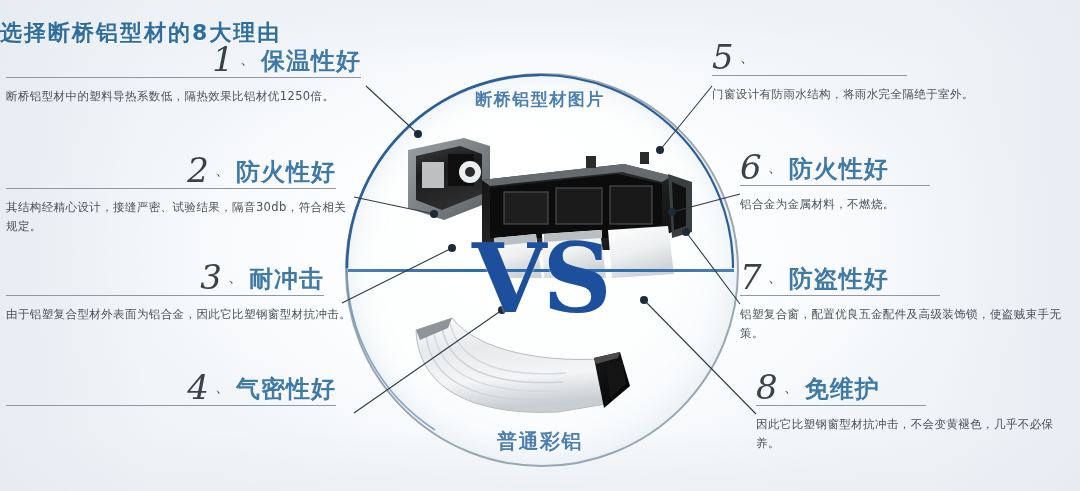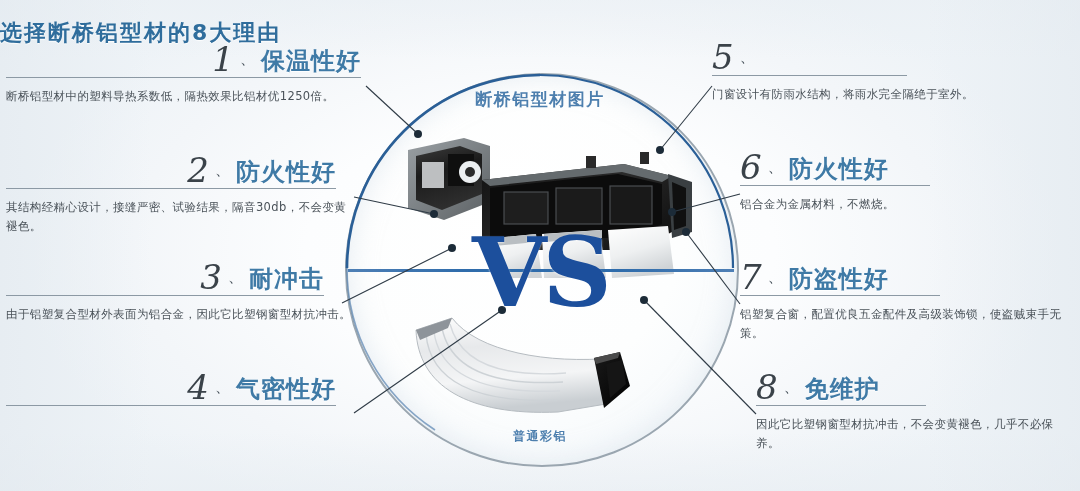--- a/index.html
+++ b/index.html
@@ -372,7 +372,7 @@
       <span class="dot-sep">、</span>
       <span class="htext">防火性好</span>
     </div>
-    <div class="desc">其结构经精心设计，接缝严密、试验结果，隔音30db，不会变黄褪色。</div>
+    <div class="desc">其结构经精心设计，接缝严密、试验结果，隔音30db，符合相关规定。</div>
   </div>
 
   <div class="reason left r3">

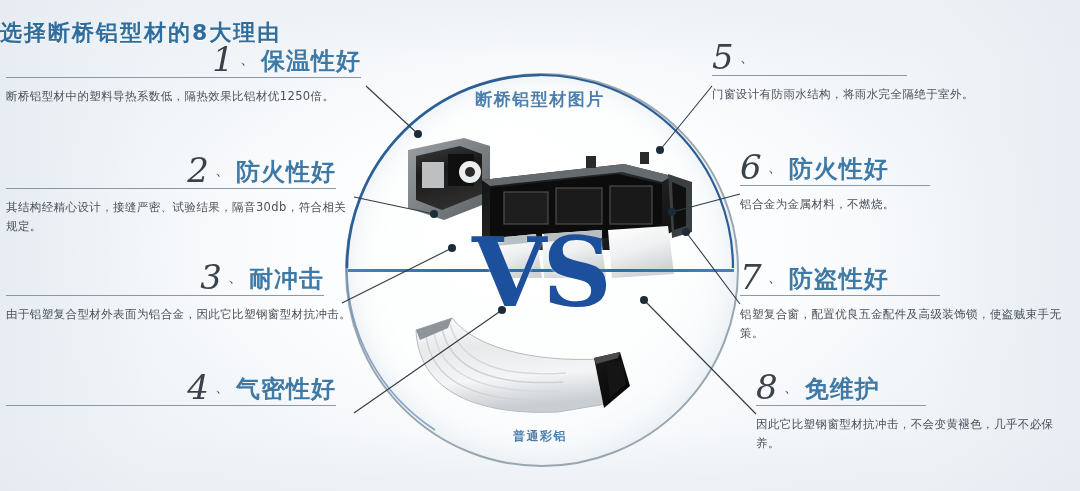--- a/index.html
+++ b/index.html
@@ -173,7 +173,7 @@
   .vs {
     position: absolute;
     left: 345px;
-    top: 225px;
+    top: 231px;
     width: 390px;
     text-align: center;
     font-family: "DejaVu Serif", "Liberation Serif", serif;

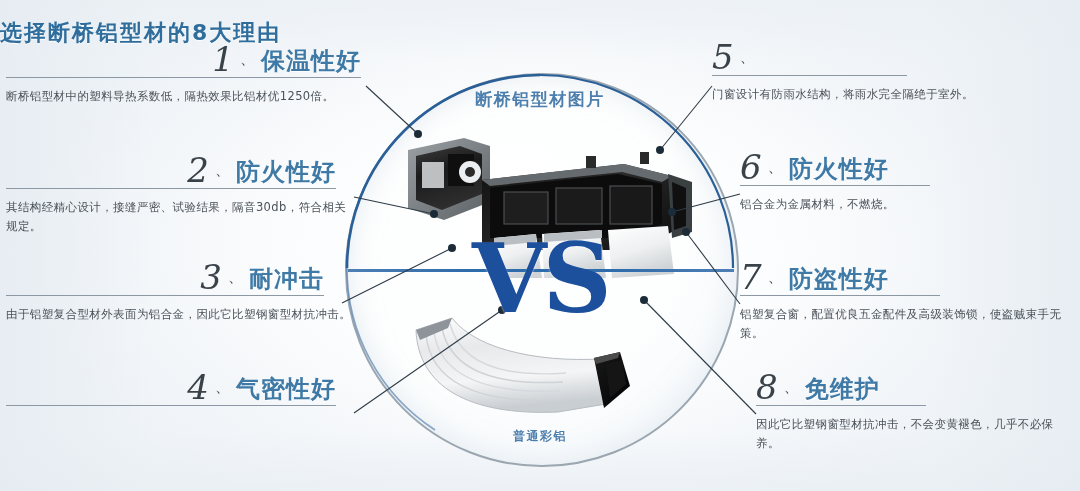--- a/index.html
+++ b/index.html
@@ -162,7 +162,7 @@
     top: 428px;
     width: 390px;
     text-align: center;
-    font-size: 12px;
+    font-size: 20px;
     font-weight: 700;
     letter-spacing: 1.5px;
     color: #4d7fae;

